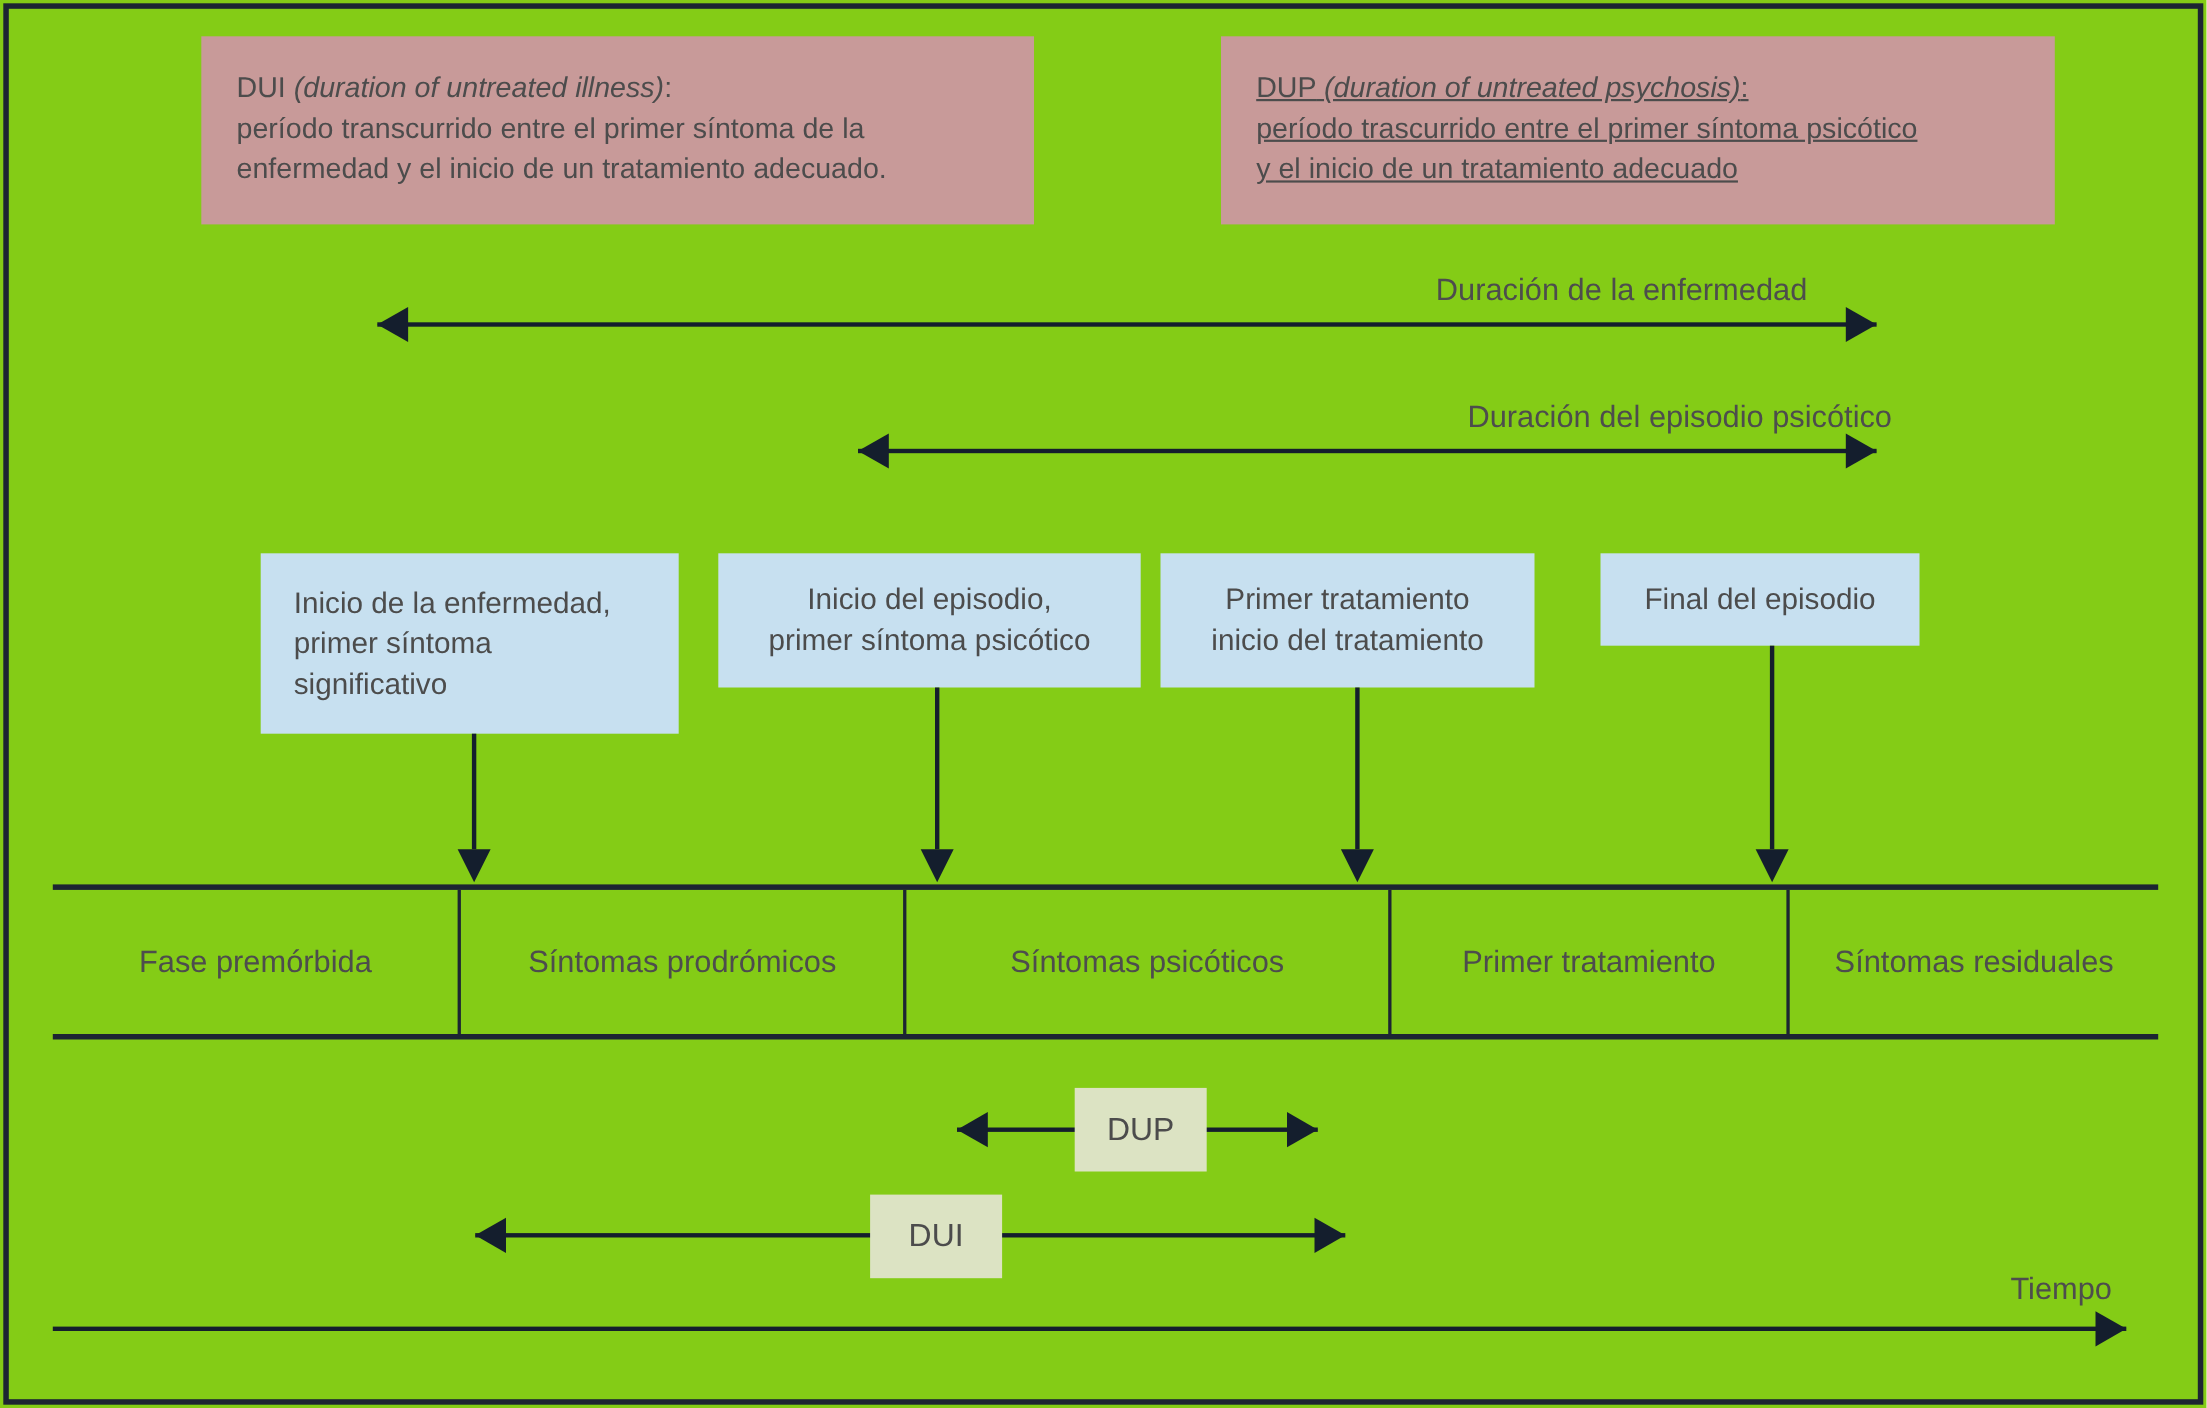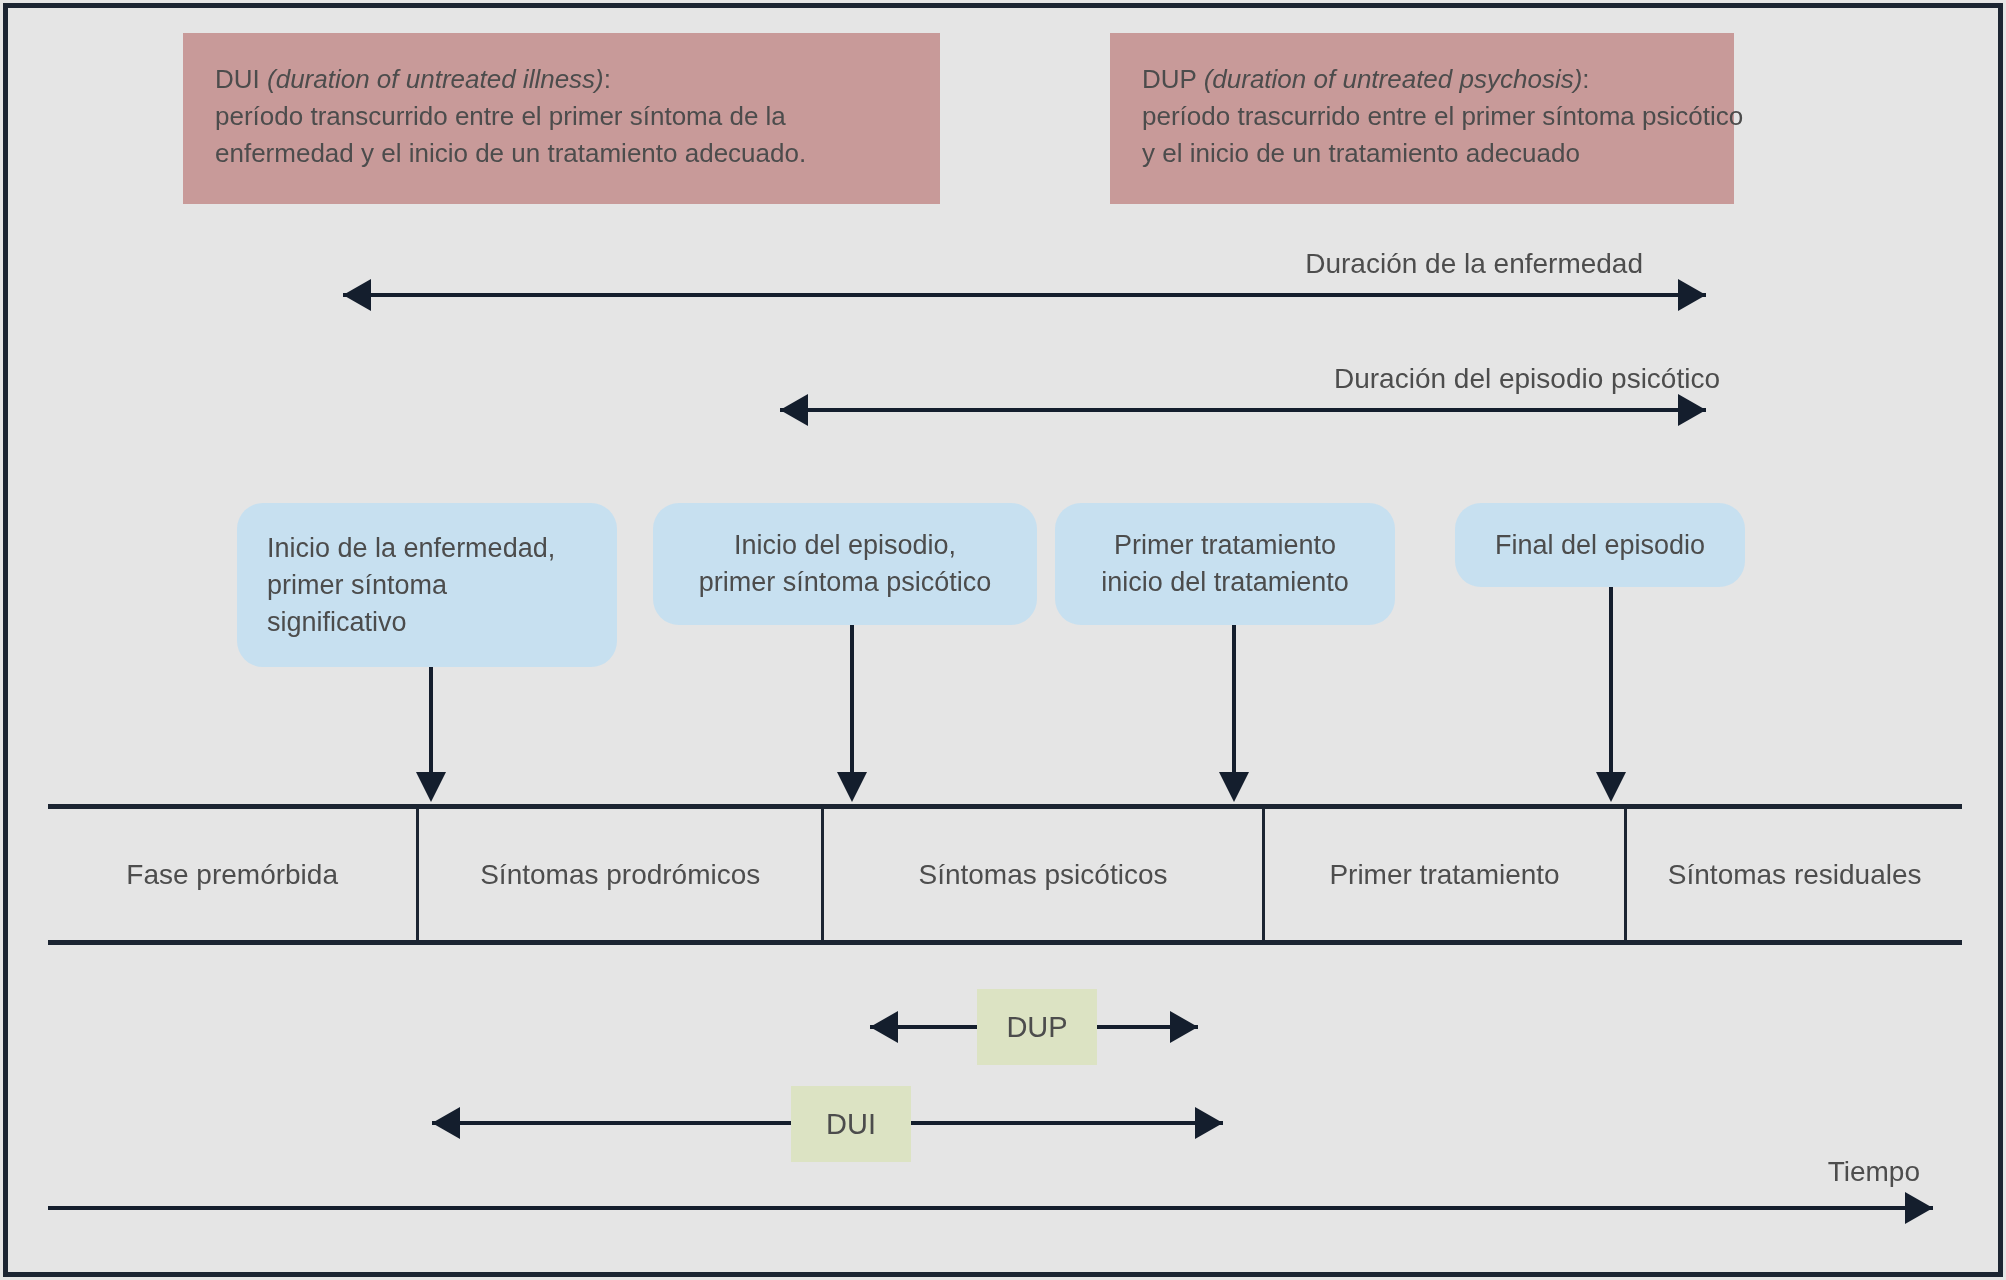--- a/index.html
+++ b/index.html
@@ -4,7 +4,7 @@
 <style>
   html,body {margin:0; padding:0; background:#ffffff;}
   .canvas {
-    position:relative; width:2006px; height:1280px; background:#e5e5e5;
+    position:relative; width:2006px; height:1280px; background:#84cc16;
     font-family:"Liberation Sans", sans-serif; color:#4d4d4d; overflow:hidden;padding-left:40px;
   }
   * {box-sizing:border-box;}

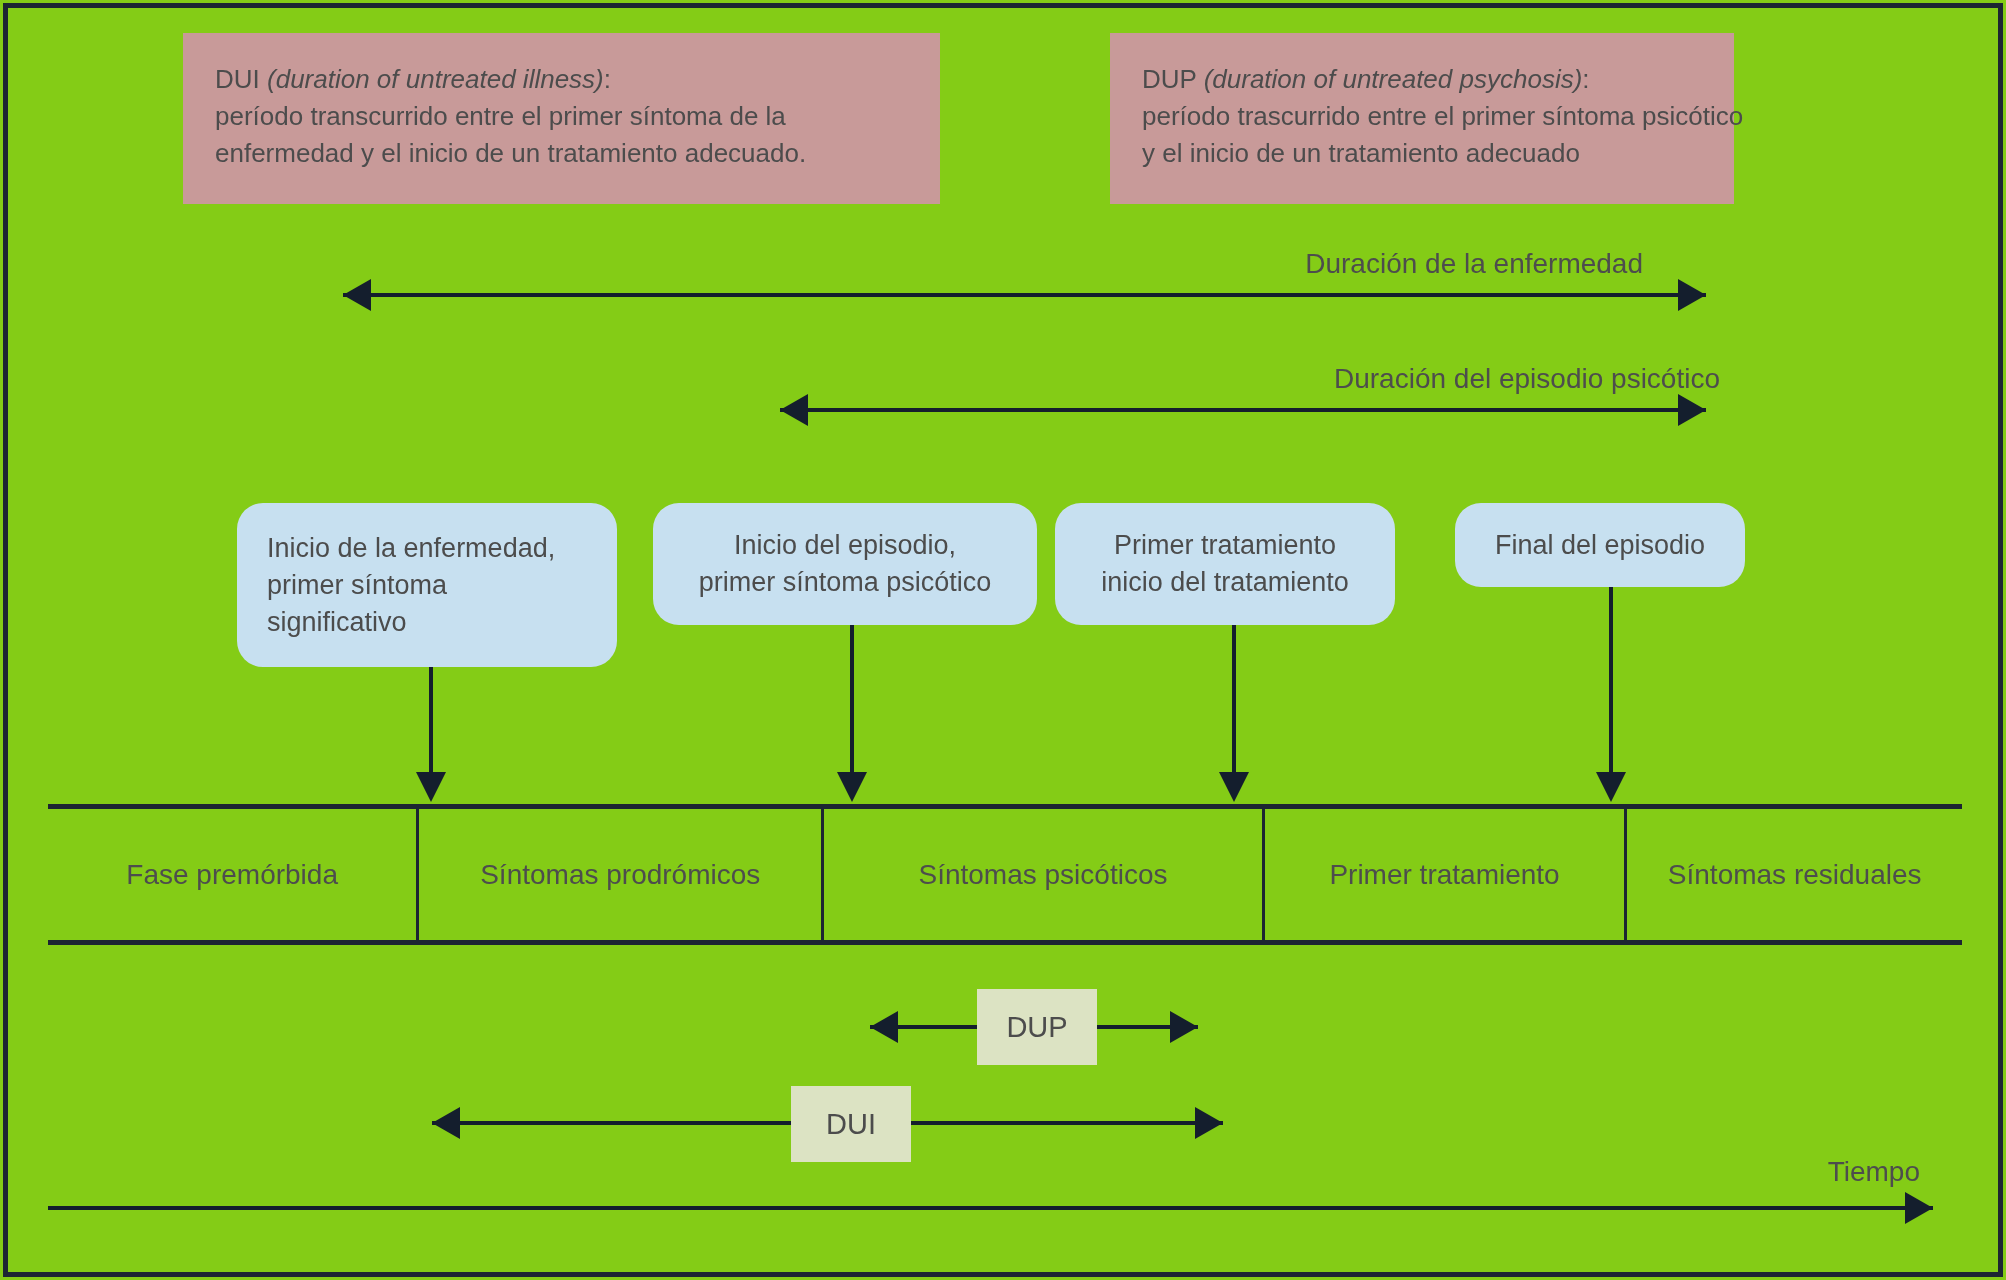--- a/index.html
+++ b/index.html
@@ -16,7 +16,7 @@
     padding:28px 32px; font-size:26px; line-height:37px; color:#4c4c4c;
   }
   #def-dui {left:183px; width:757px;}
-  #def-dup {left:1110px; width:624px;}
+  #def-dup {left:1110px; width:758px;text-decoration:underline;}
   .def-line {display:block; white-space:nowrap;}
   .italic {font-style:italic;}
 

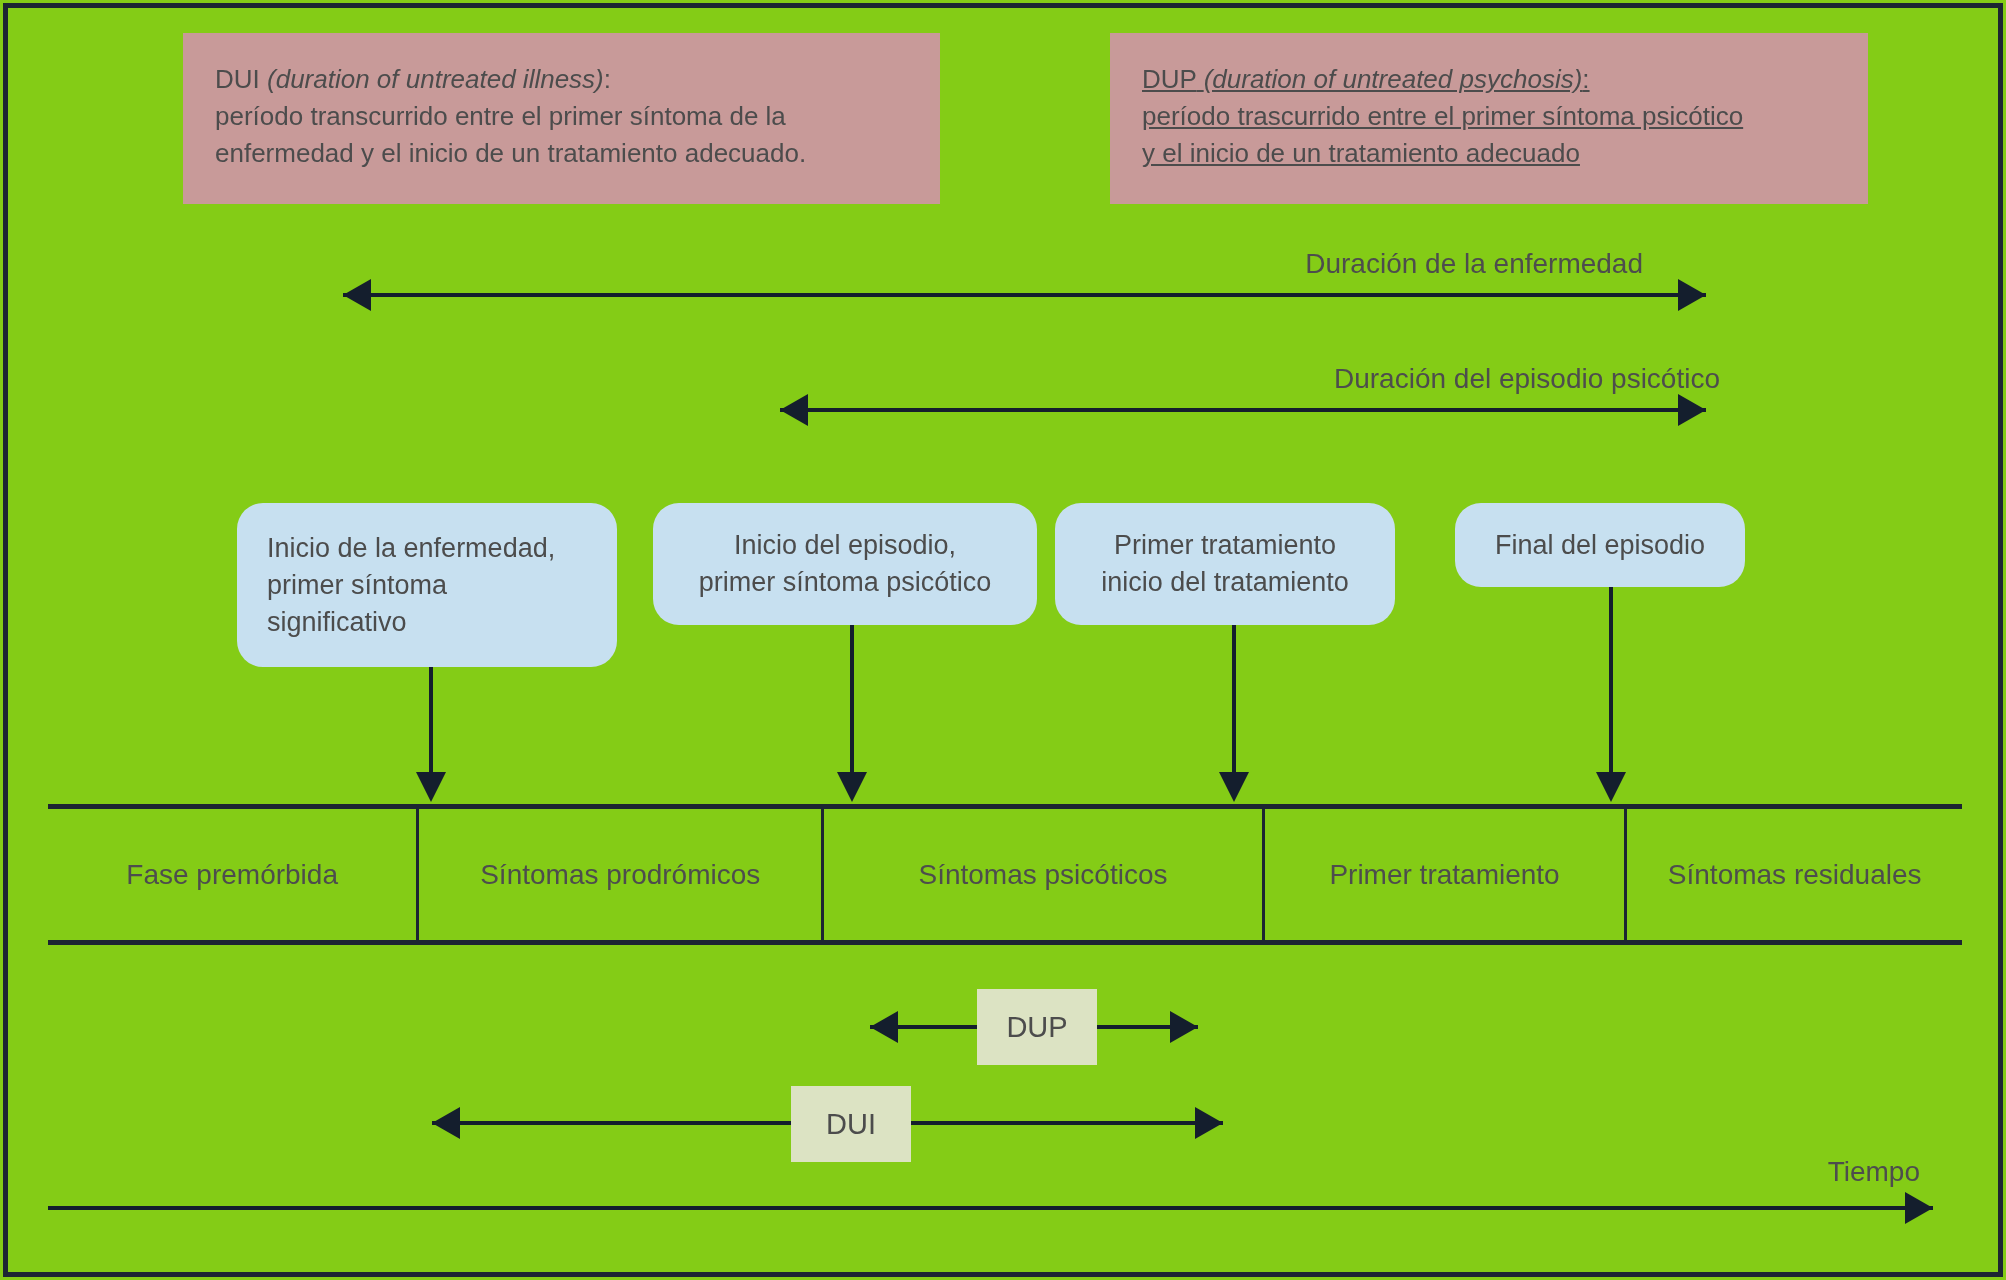--- a/index.html
+++ b/index.html
@@ -45,7 +45,7 @@
   .event-box {
     position:absolute; top:503px; background:#c7e0f0; color:#4c4c4c;
     font-size:27px; line-height:37px;
-    display:flex; flex-direction:column; justify-content:center;border-radius:26px;
+    display:flex; flex-direction:column; justify-content:center;
   }
   #event-1 {left:237px; width:380px; height:164px; padding-left:30px; text-align:left;}
   #event-2 {left:653px; width:384px; height:122px; text-align:center;}

